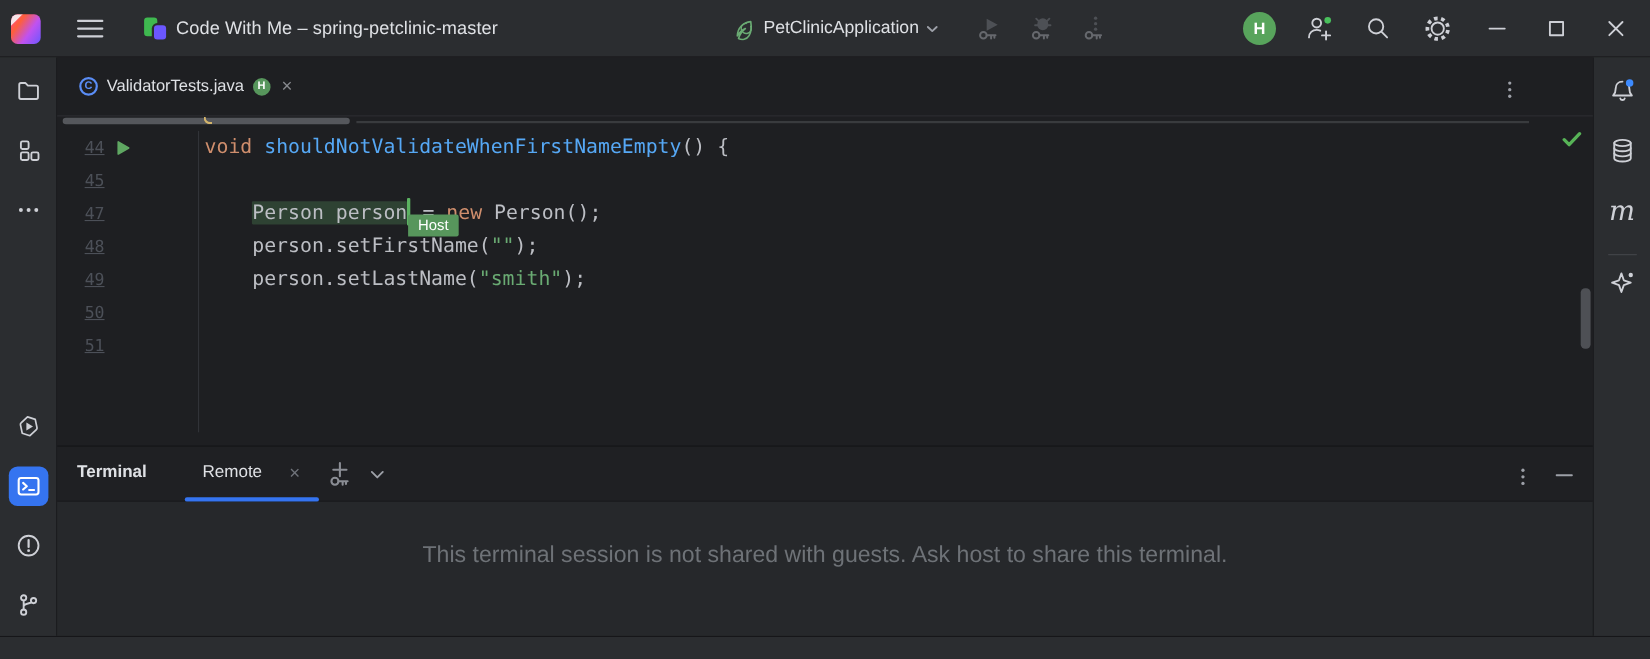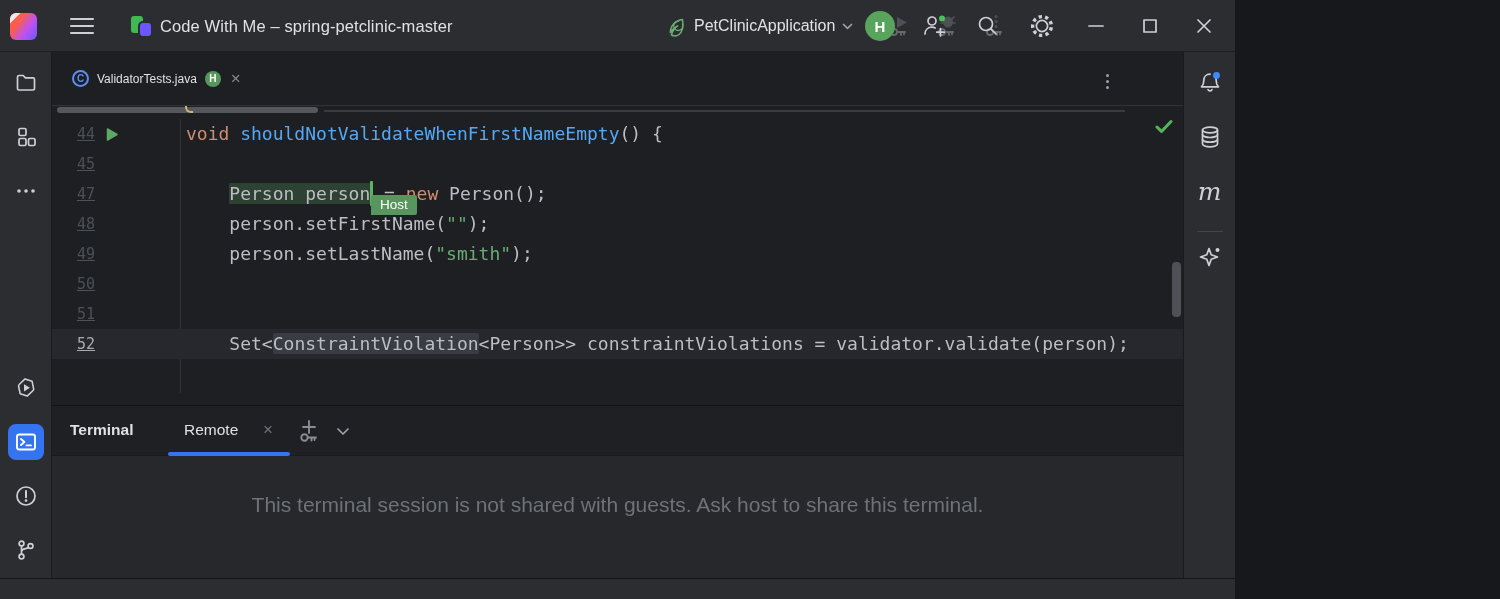--- a/index.html
+++ b/index.html
@@ -5,7 +5,7 @@
   * { margin:0; padding:0; box-sizing:border-box; }
   html,body { background:#17181b; }
   .app{
-    position:relative; width:1235px; height:599px; overflow:hidden;
+    position:relative; width:1500px; height:599px; overflow:hidden;
     background:#2b2d30; font-family:"Liberation Sans", sans-serif;
     color:#dfe1e5; -webkit-font-smoothing:antialiased;
   }

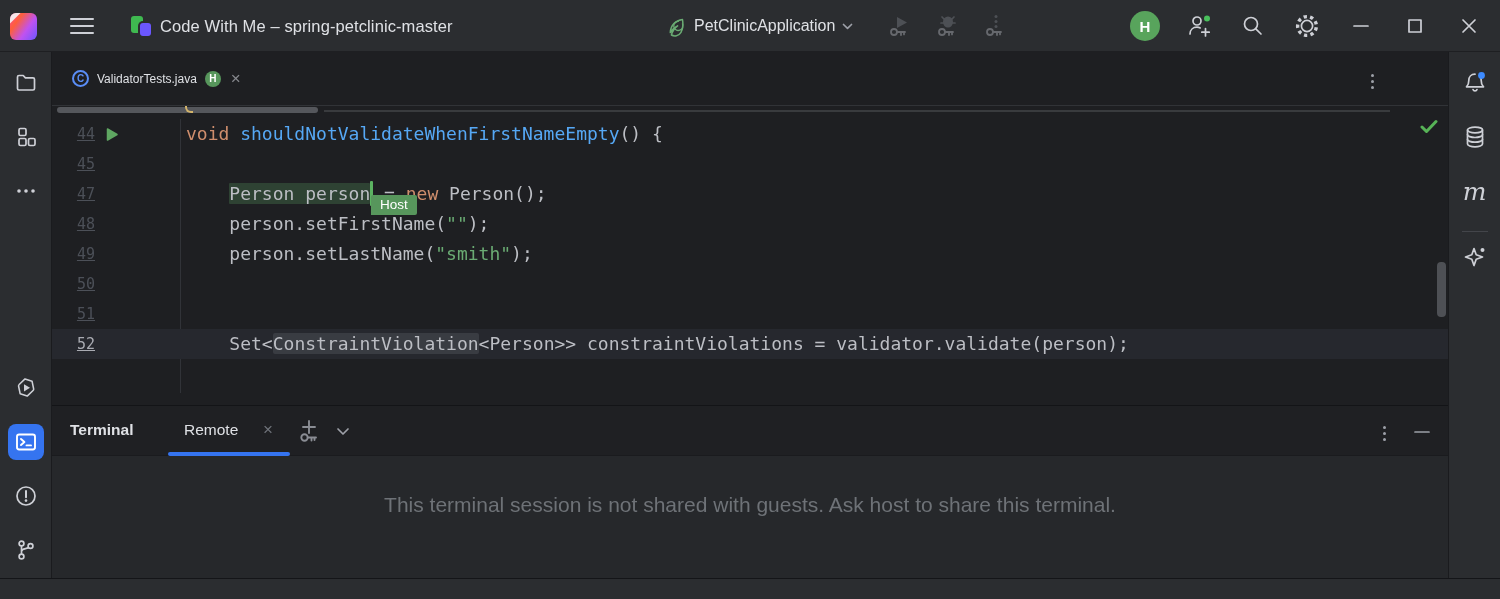--- a/index.html
+++ b/index.html
@@ -61,7 +61,7 @@
   .etab{ display:flex; align-items:center; gap:8px; height:100%; padding:0 14px 0 20px; cursor:pointer; }
   .class-icon{ width:17px; height:17px; border-radius:50%; border:2px solid #5a8df6; color:#5a8df6;
     font-size:10px; font-weight:bold; display:flex; align-items:center; justify-content:center; }
-  .etab-name{ font-size:12px; color:#dfe1e5; }
+  .etab-name{ font-size:15px; color:#dfe1e5; }
   .mini-badge{ width:16px; height:16px; border-radius:50%; background:var(--host-green,#57965c); color:#fff;
     font-size:10px; font-weight:bold; display:flex; align-items:center; justify-content:center; }
   .tab-close{ color:#87898e; font-size:17px; line-height:1; cursor:pointer; padding:0 2px; }

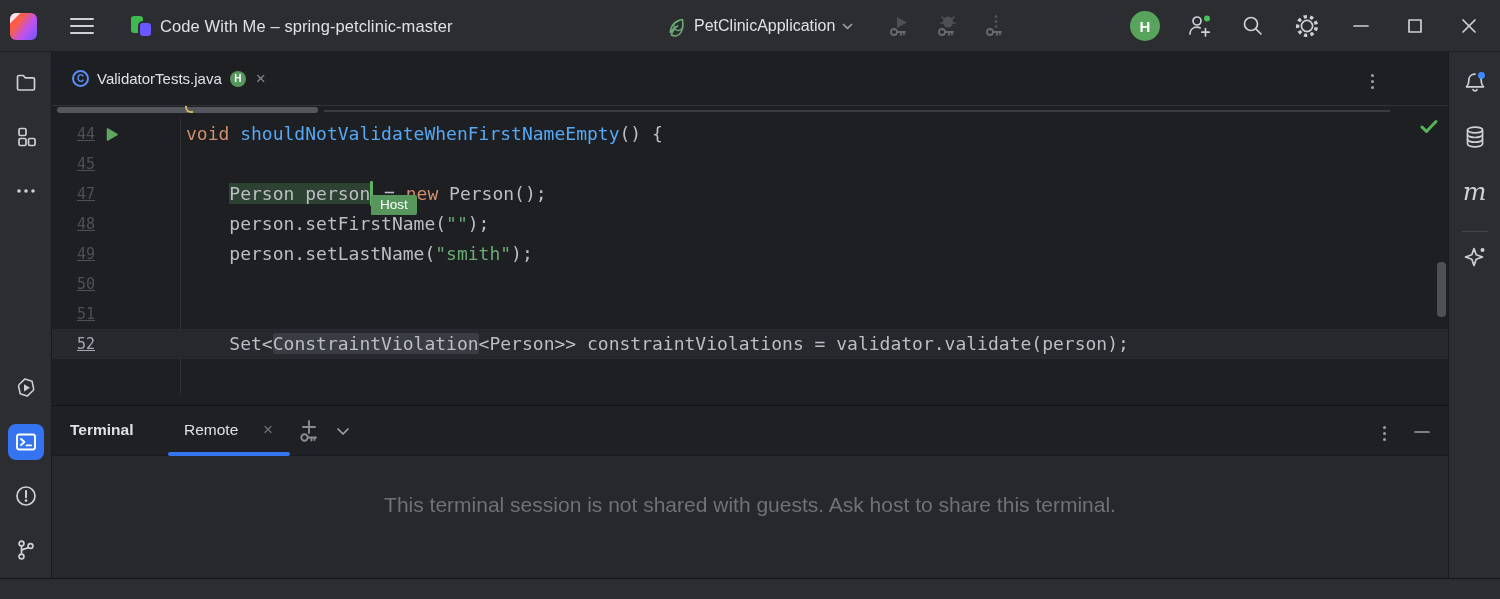--- a/index.html
+++ b/index.html
@@ -316,7 +316,6 @@
             <div class="code-row"><span class="line-num">49</span><span class="code-text" style="padding-left: 4ch;"><span class="pl">person.setLastName(</span><span class="str">"smith"</span><span class="pl">);</span></span></div>
             <div class="code-row"><span class="line-num">50</span><span class="code-text" style="padding-left: 0ch;"></span></div>
             <div class="code-row"><span class="line-num">51</span></div>
-            <div class="code-row current"><span class="line-num">52</span><span class="code-text" style="padding-left: 4ch;"><span class="pl">Set&lt;</span><span class="pl hl">ConstraintViolation</span><span class="pl">&lt;Person&gt;&gt; constraintViolations = validator.validate(person);</span></span></div>
           </div>
         <div class="host-flag">Host</div>
         <span class="inspect-ok">

